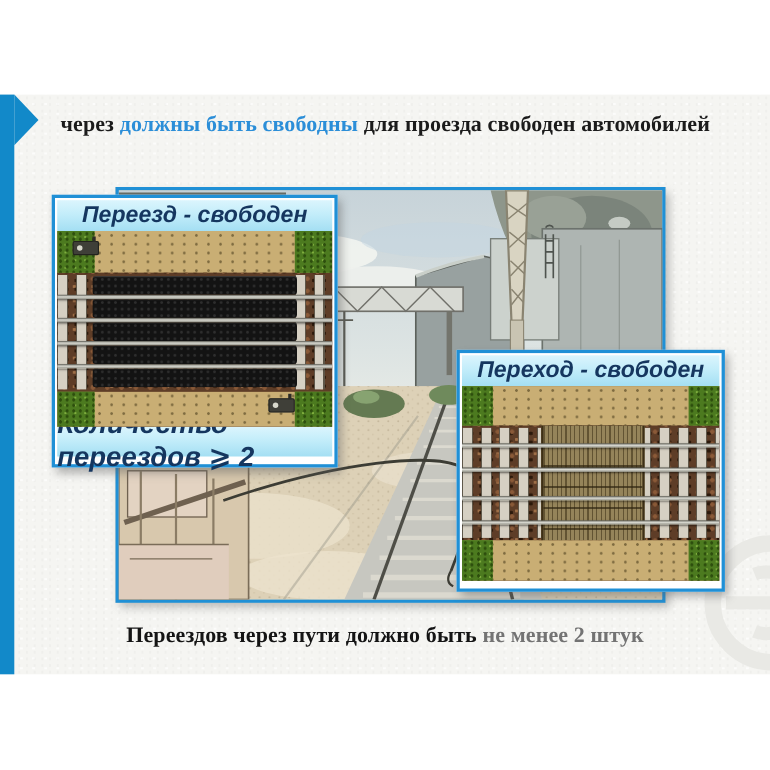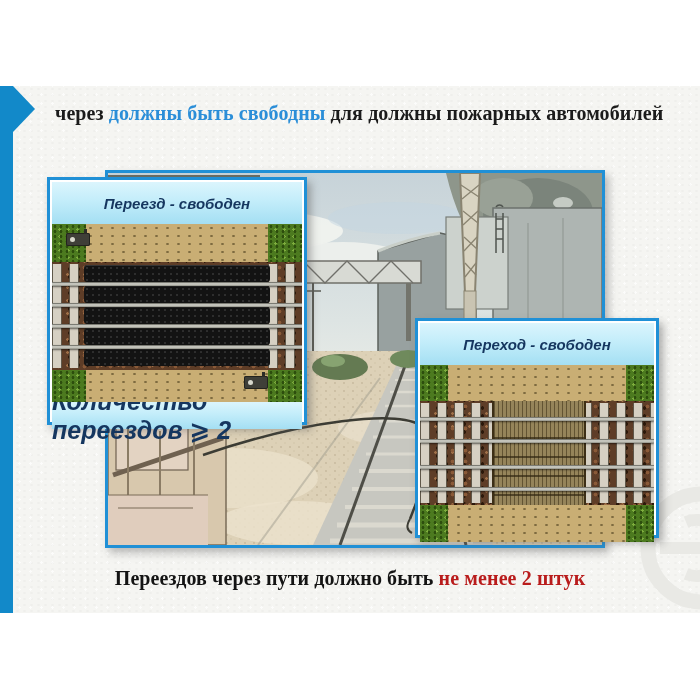--- a/index.html
+++ b/index.html
@@ -97,7 +97,7 @@
   <div class="slide-body">
 
     <div class="title">
-      <div class="line"><span>через </span><span class="hl-blue">должны быть свободны</span><span> для должны пожарных автомобилей</span></div>
+      <div class="line"><span>через </span><span class="hl-blue">должны быть свободны</span><span> для проезда свободен автомобилей</span></div>
     </div>
 
     <div class="photo">

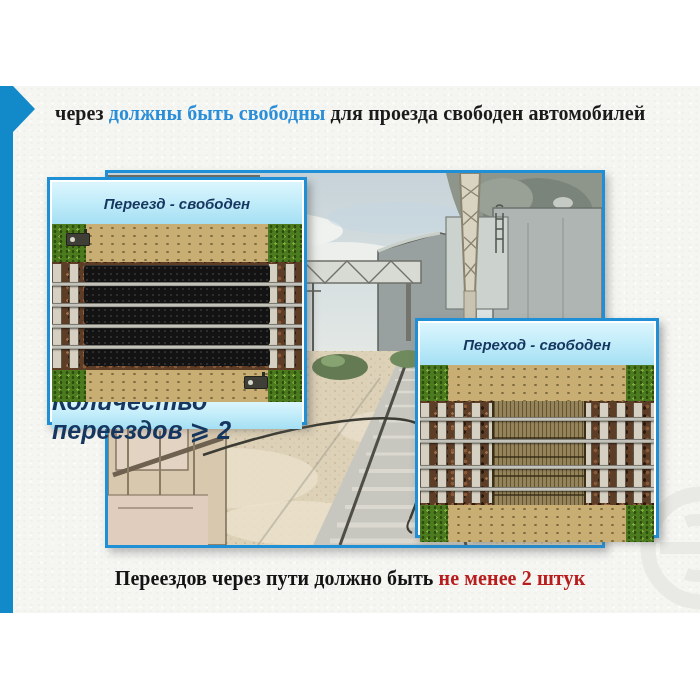--- a/index.html
+++ b/index.html
@@ -42,7 +42,7 @@
         display:flex;align-items:center;justify-content:center;
         font-family:"Liberation Sans","DejaVu Sans",sans-serif;
         font-style:italic;font-weight:bold;color:#15365f;}
-  .band-header{height:42px;font-size:15px;}
+  .band-header{height:28px;font-size:21px;}
   .band-footer{height:27px;font-size:25px;}
 
   .diagram{position:relative;overflow:hidden;background:#5e3d27;}

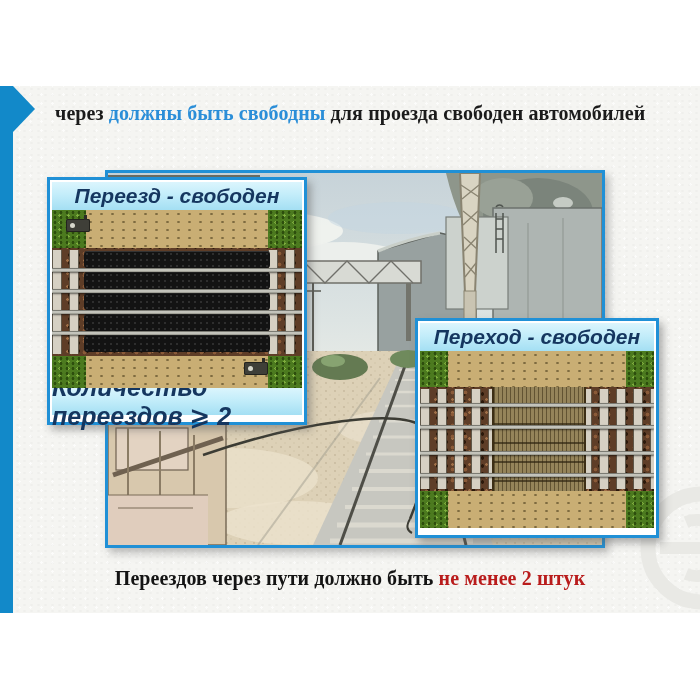--- a/index.html
+++ b/index.html
@@ -84,7 +84,7 @@
   
   .caption{position:absolute;left:0;top:481px;width:700px;text-align:center;z-index:6;
         font-size:20px;font-weight:bold;color:#141414;letter-spacing:.1px;}
-  .hl-red{color:#b91c1c;}
+  .hl-red{color:#737373;}
 
   
   .watermark{position:absolute;left:598px;top:390px;z-index:0;}

